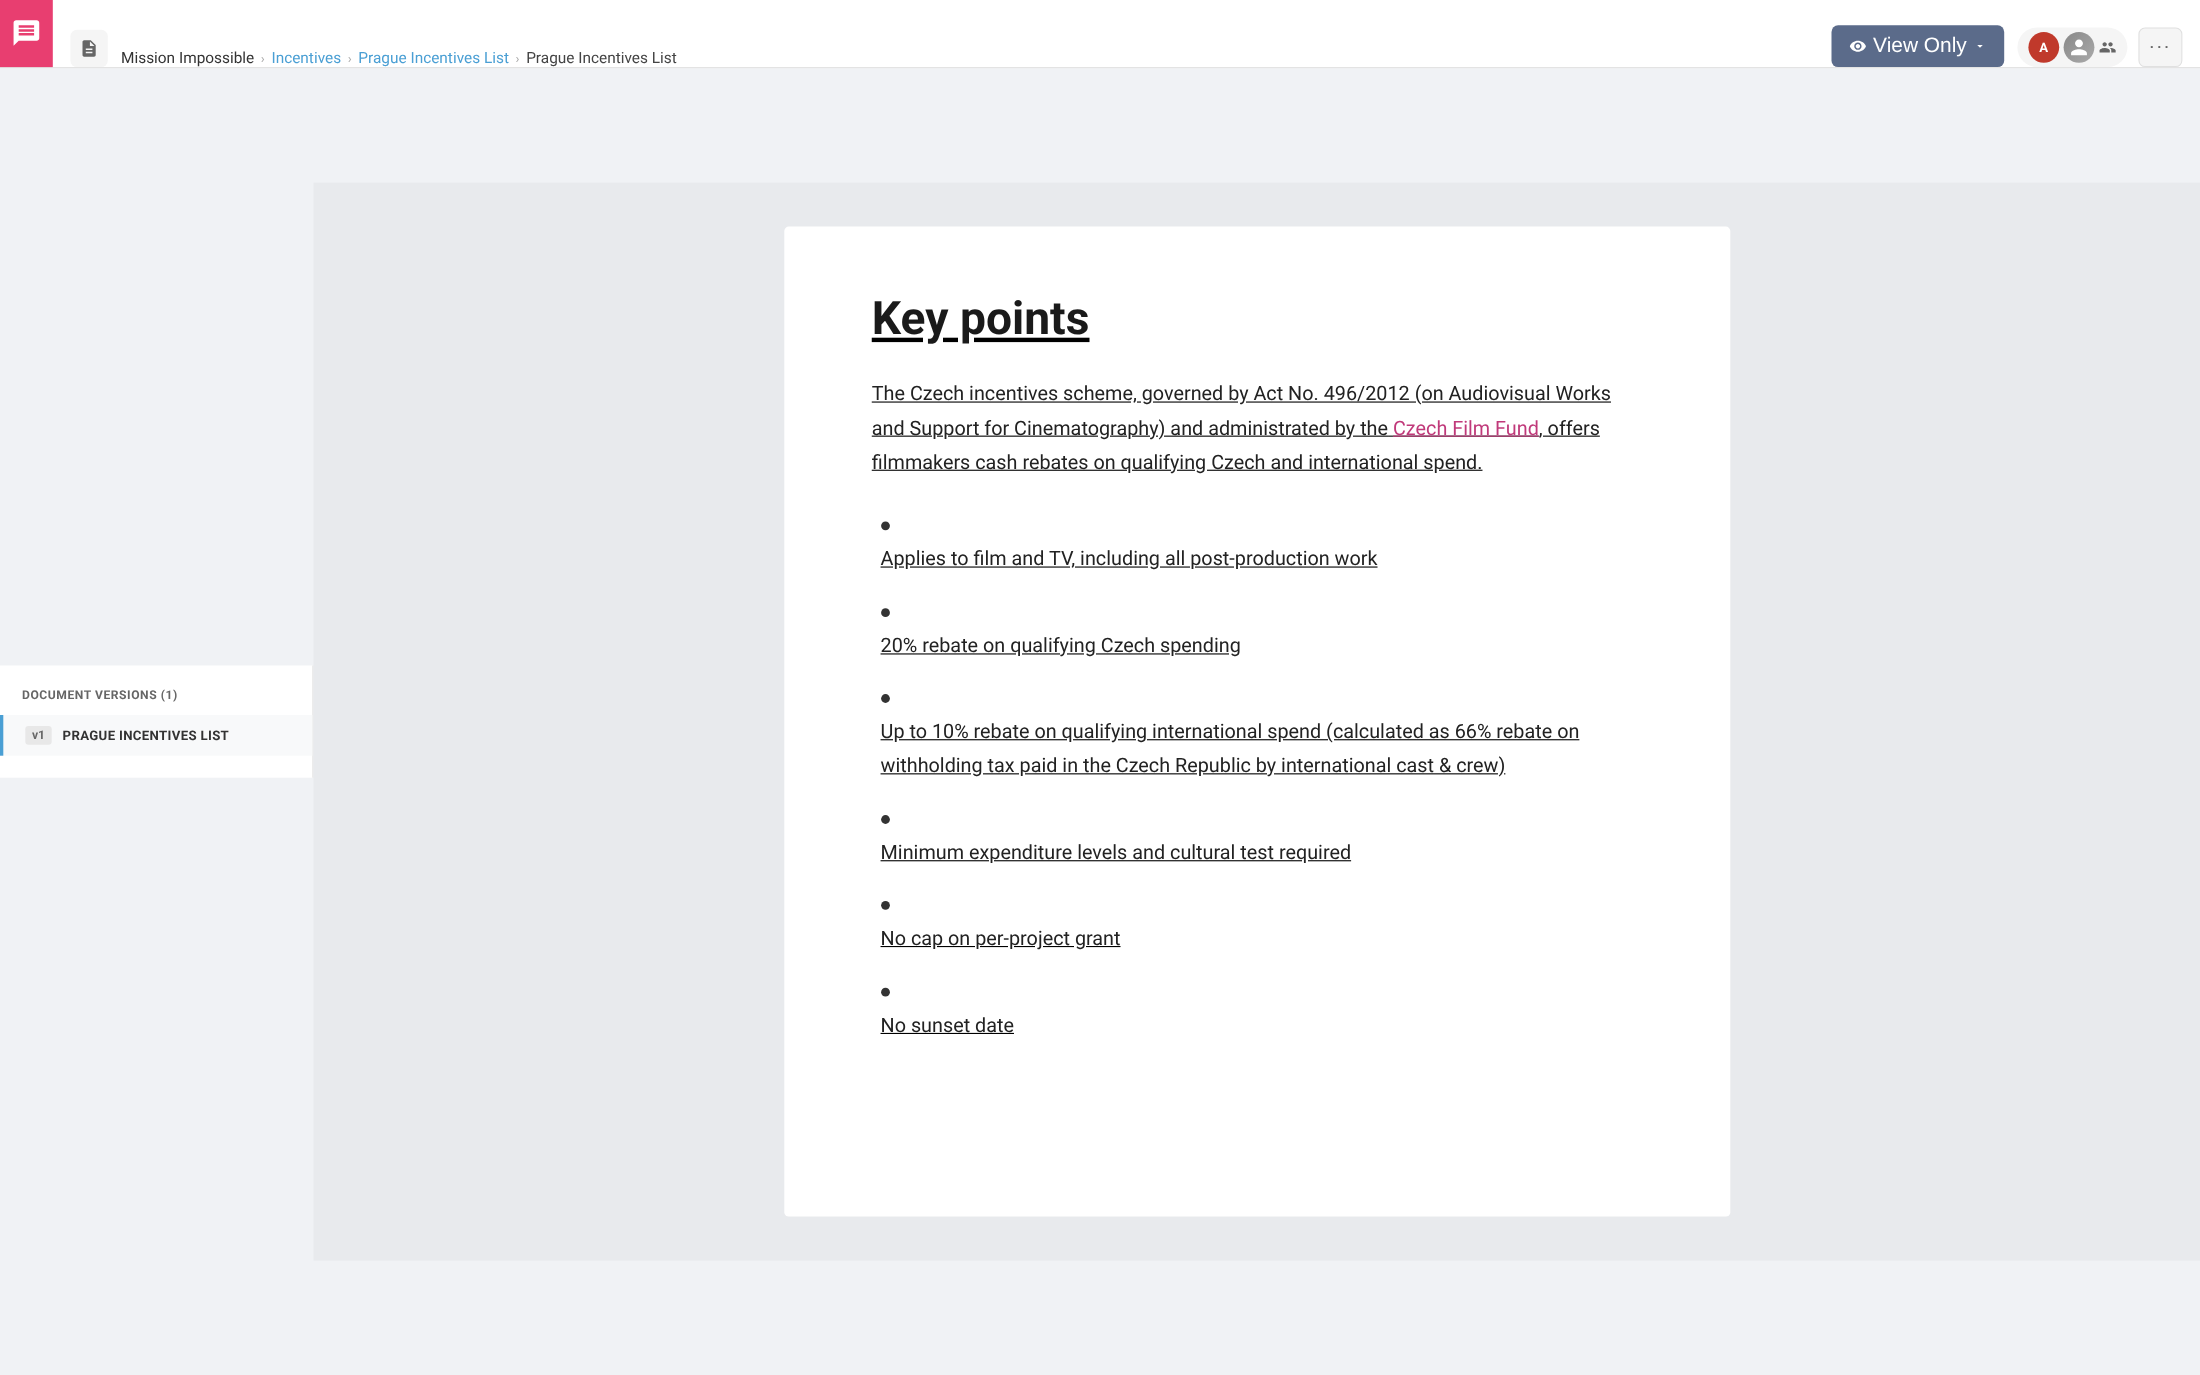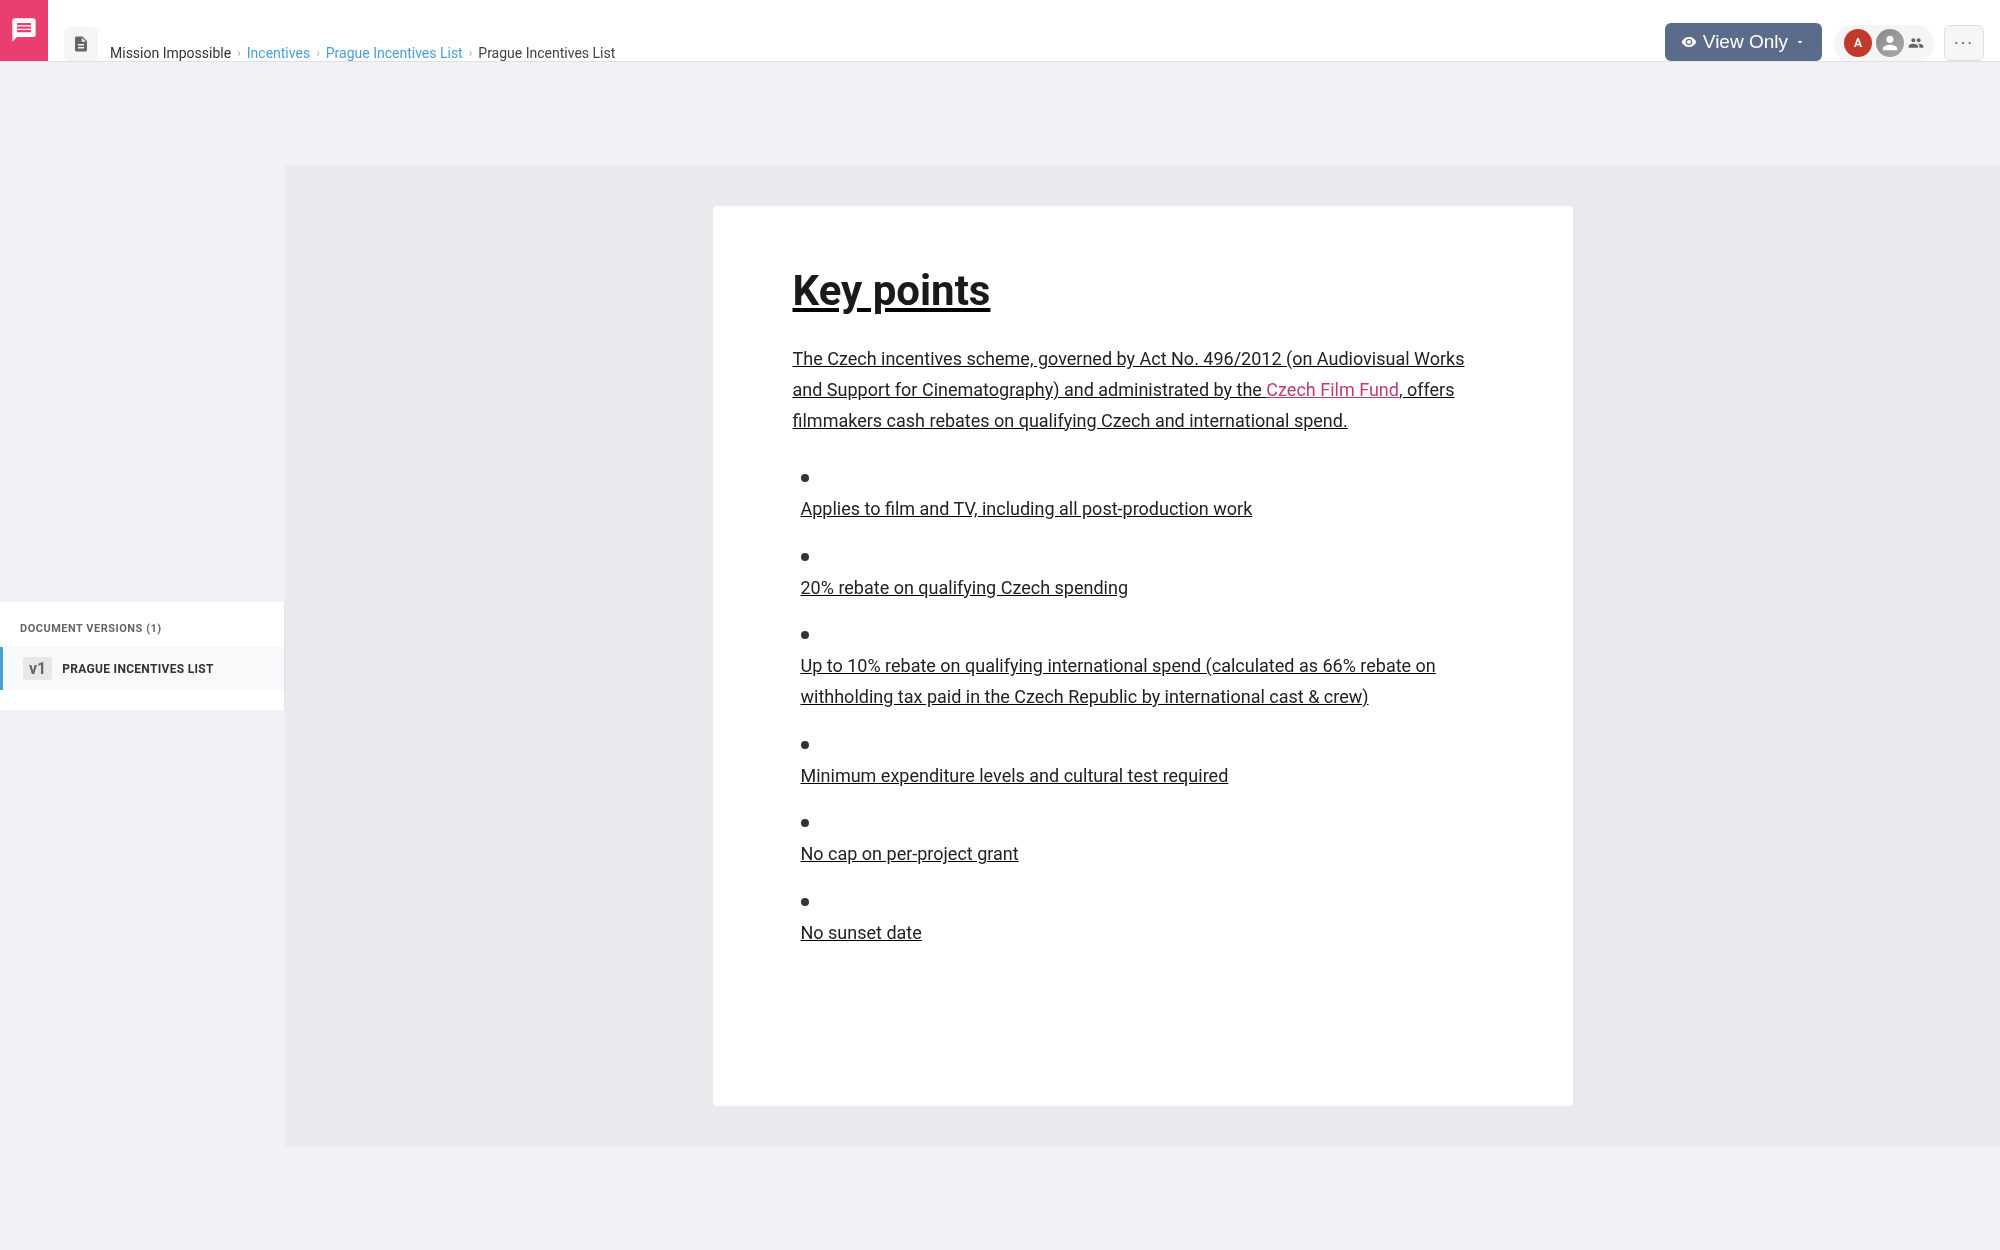--- a/index.html
+++ b/index.html
@@ -141,7 +141,7 @@
       background: #f8f9fa;
     }
     .version-badge {
-      font-size: 16px;
+      font-size: 11px;
       font-weight: 700;
       color: #666;
       background: #e8e8e8;

